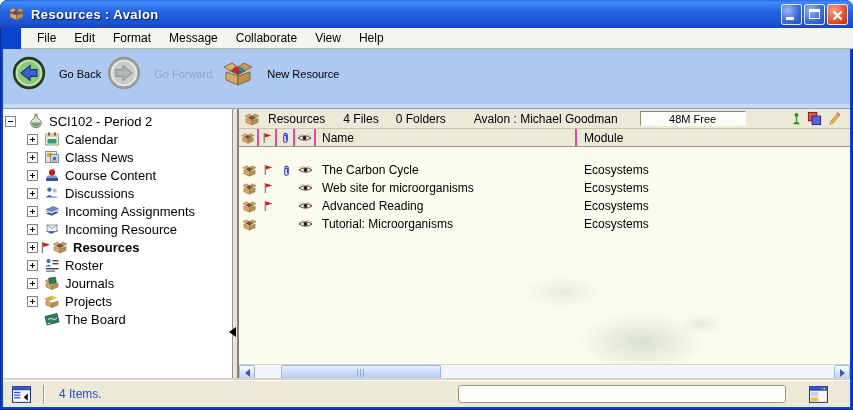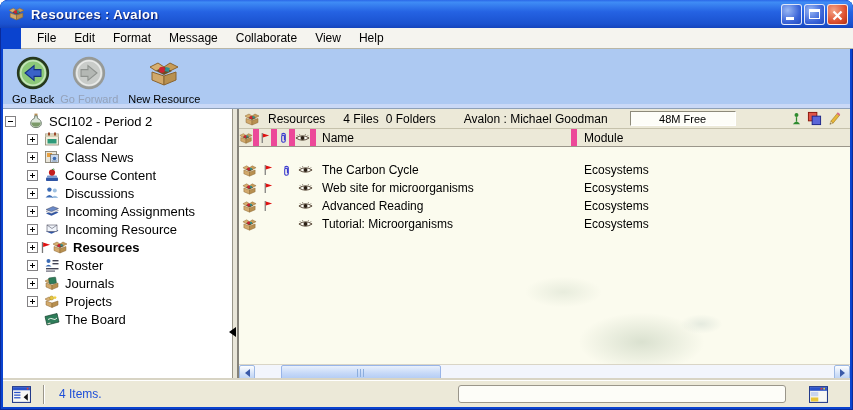--- a/index.html
+++ b/index.html
@@ -51,7 +51,7 @@
     background:#adc9f2; display:flex; align-items:flex-start; padding:3px 0 0 6px;
   }
   .toolbar::after{ content:""; position:absolute; left:0; bottom:0; width:100%; height:4px; background:#c9d8f6; }
-  .tool-btn{ display:flex; flex-direction:column; align-items:center; padding:2px 3px; }
+  .tool-btn{ display:flex; flex-direction:row; align-items:center; padding:2px 3px;gap:13px; }
   .tool-icon-wrap{ height:38px; display:flex; align-items:center; justify-content:center; }
   .tool-label{ font-size:11px; color:#000; white-space:nowrap; margin-top:1px; }
   .tool-btn.disabled .tool-label{ color:#94a2ba; }

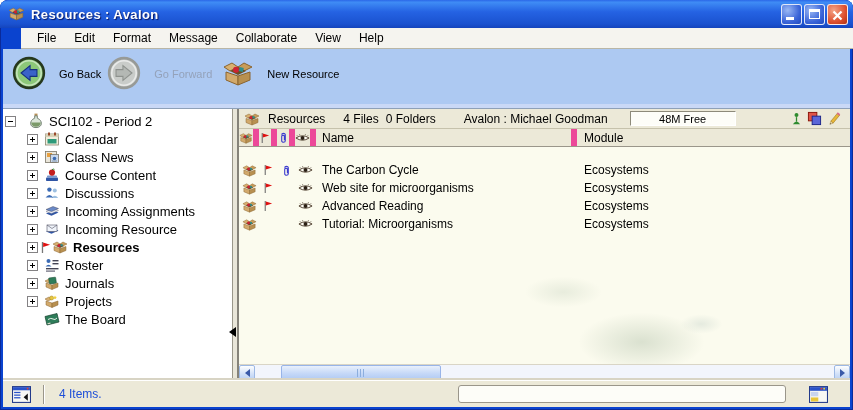--- a/index.html
+++ b/index.html
@@ -92,7 +92,7 @@
   }
   .info-bar .ib-icon{ margin:0 8px 0 5px; flex:none; }
   .ib-title{ margin-right:18px; }
-  .ib-files{ margin-right:7px; }
+  .ib-files{ margin-right:17px; }
   .ib-folders{ margin-right:0; }
   .ib-account{ margin-left:28px; }
   .free-field{

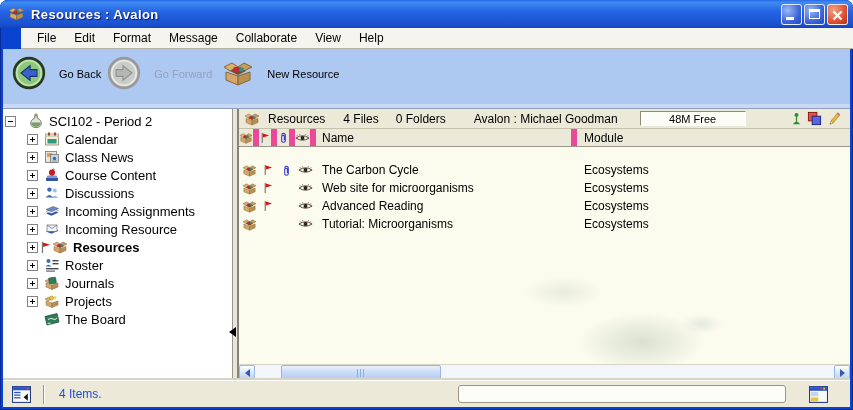--- a/index.html
+++ b/index.html
@@ -107,7 +107,7 @@
     height:18px; background:#ece9d8; border-bottom:1px solid #9a968a;
     display:flex; align-items:center; font-size:12px; color:#000;
   }
-  .ch-cell{ height:100%; display:flex; align-items:center; border-right:6px solid #ec4899; flex:none; }
+  .ch-cell{ height:100%; display:flex; align-items:center; border-right:2px solid #ec4899; flex:none; }
   .ch-cell.icon-c{ justify-content:center; }
   .c-box{ width:20px; } .c-flag{ width:18px; } .c-clip{ width:18px; } .c-eye{ width:21px; }
   .c-name{ width:261px; padding-left:6px; }

